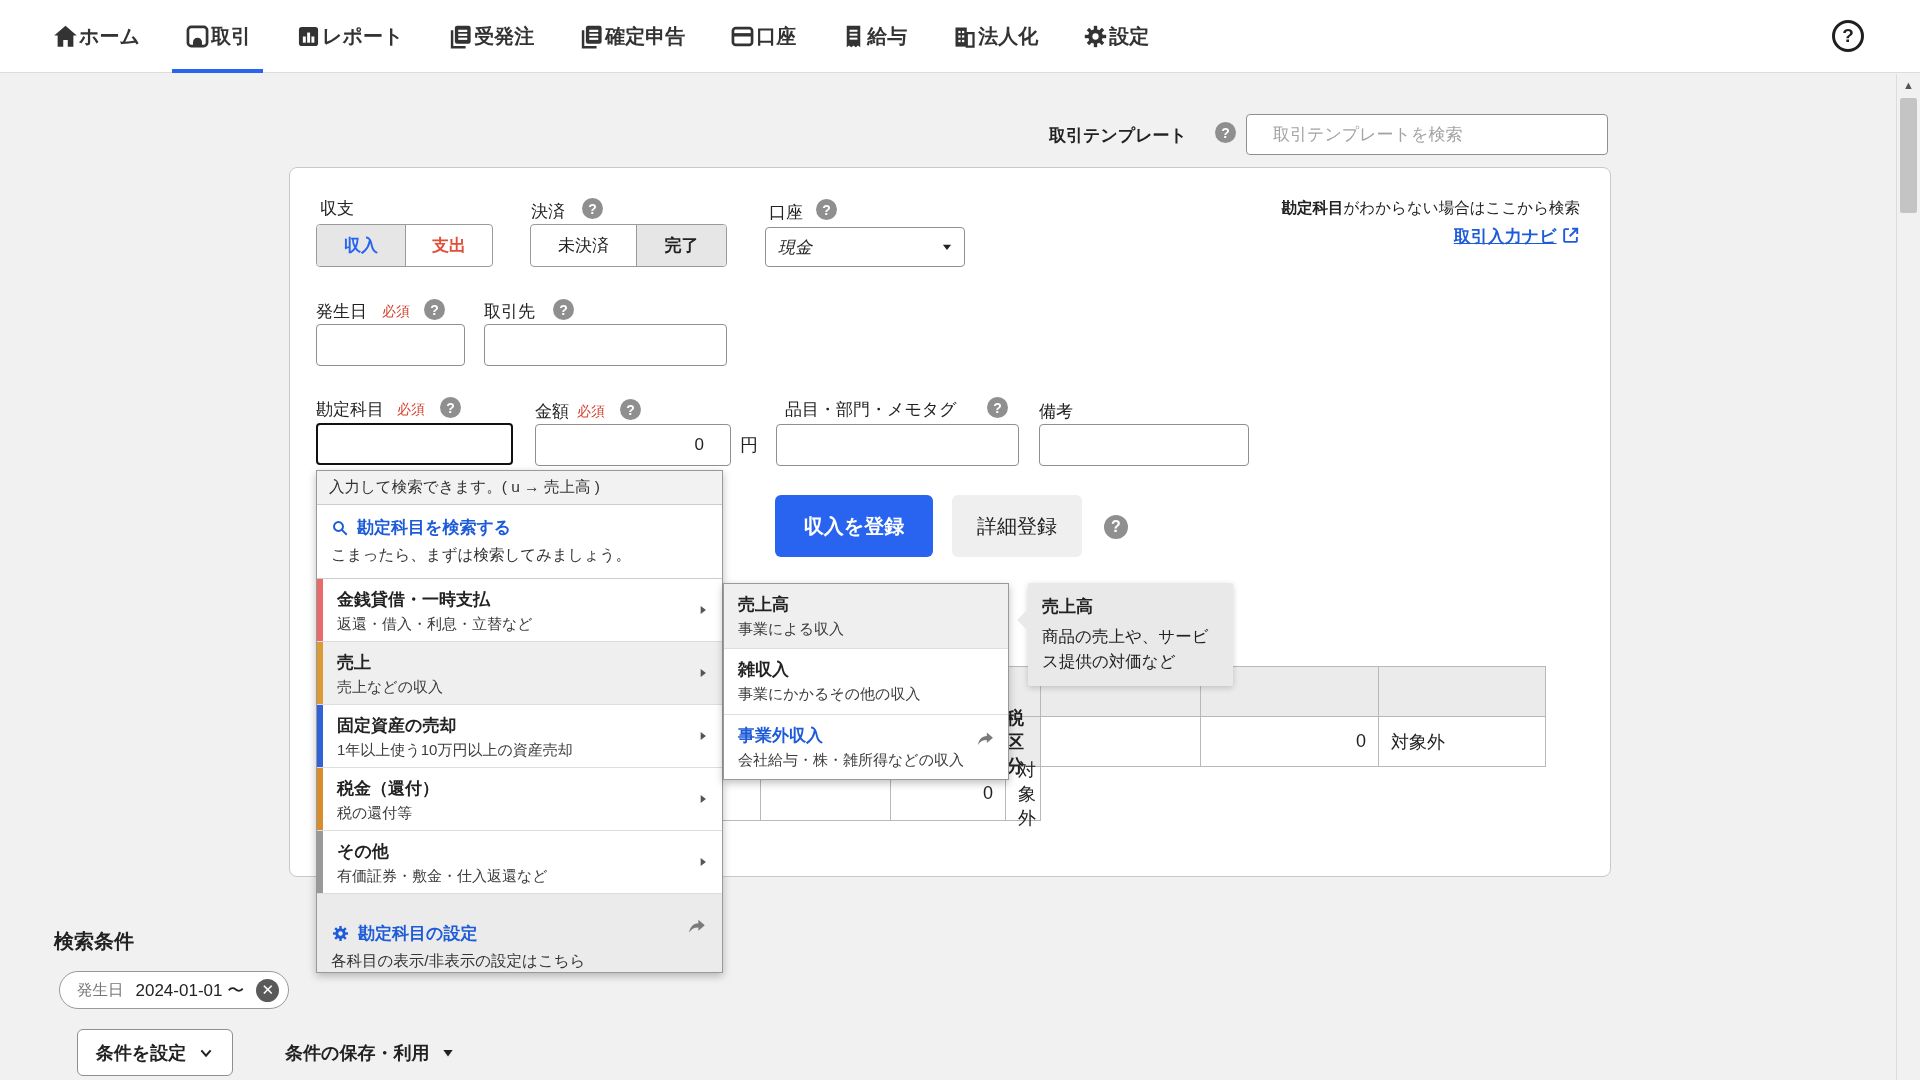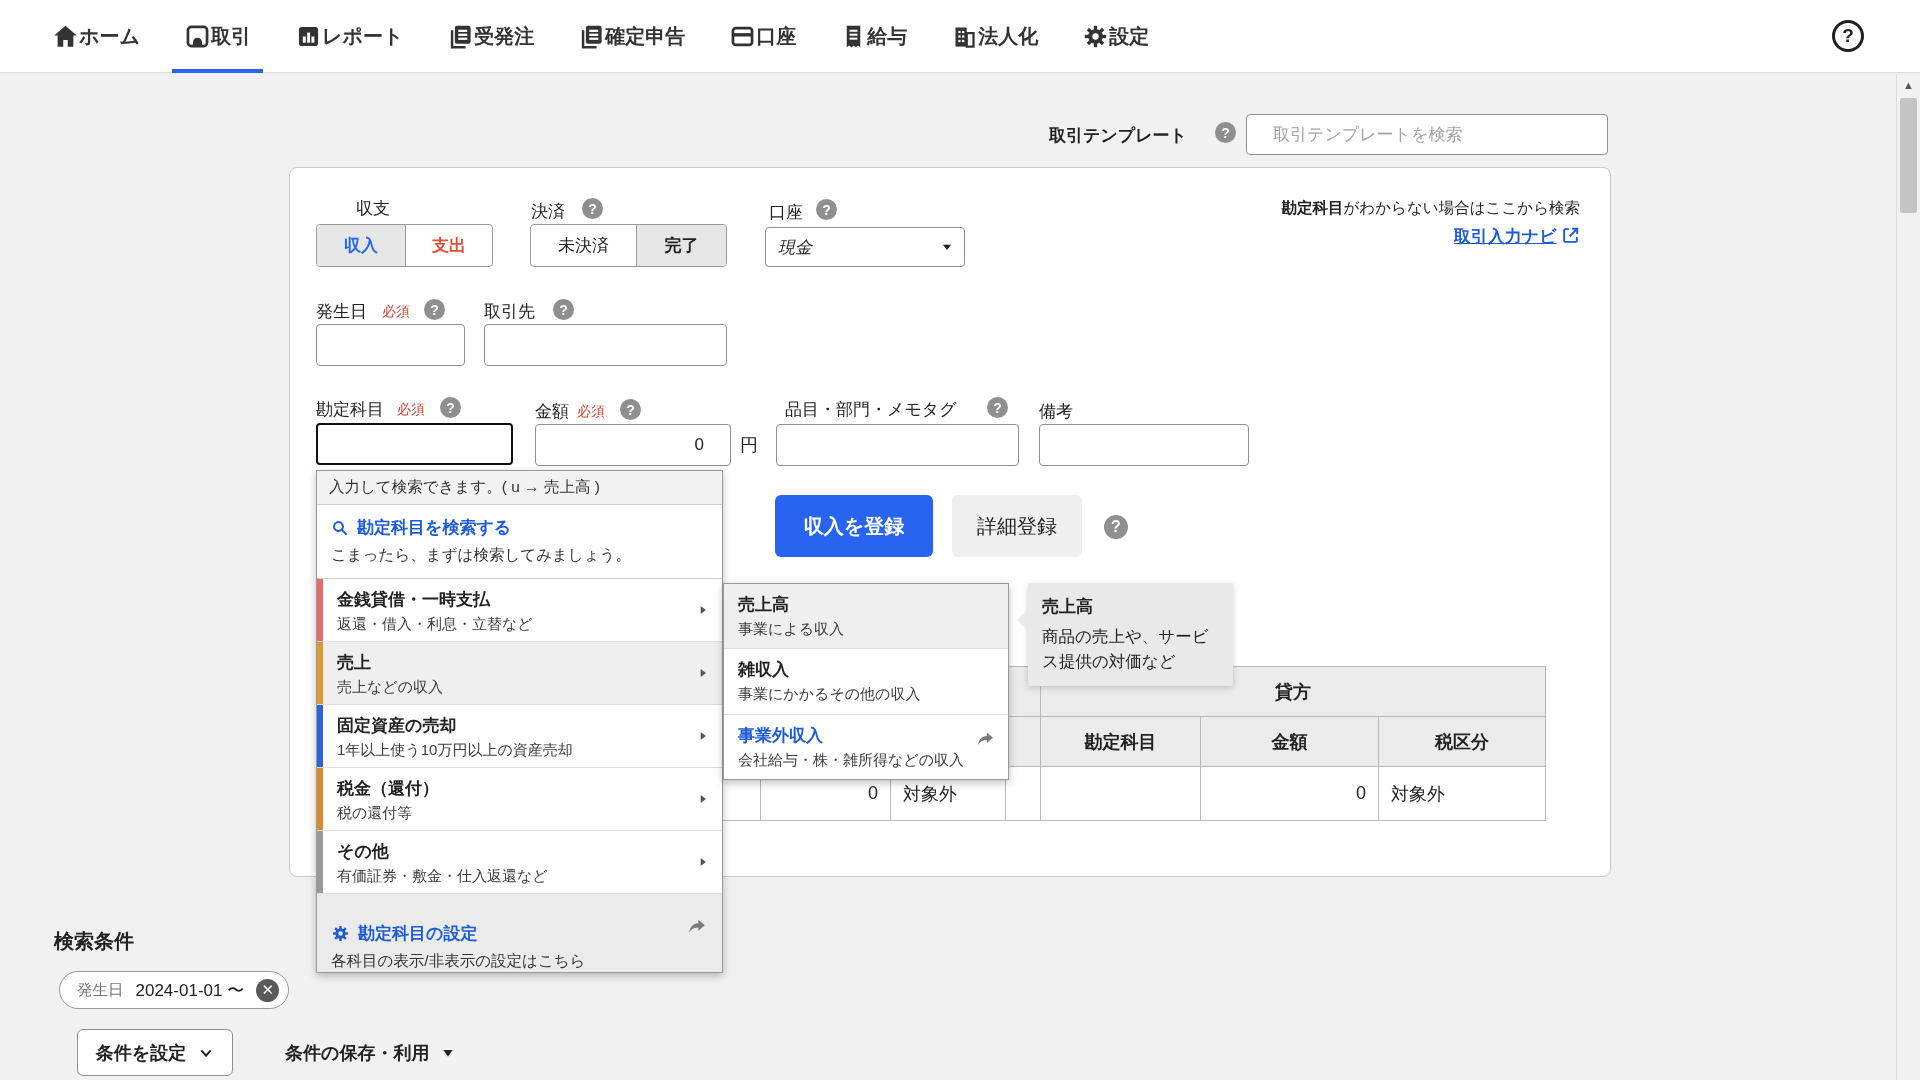--- a/index.html
+++ b/index.html
@@ -252,7 +252,7 @@
 
 <div class="panel"></div>
 
-<span class="label abs" style="left:320px; top:197px;margin-left:36px;">収支</span>
+<span class="label abs" style="left:320px; top:197px;">収支</span>
 <div class="toggle" style="left:316px; top:224px;">
   <div class="tg sel" style="width:88px; color:#2864f0;">収入</div>
   <div class="tg" style="width:87px; color:#e14f3a; font-weight:bold;">支出</div>

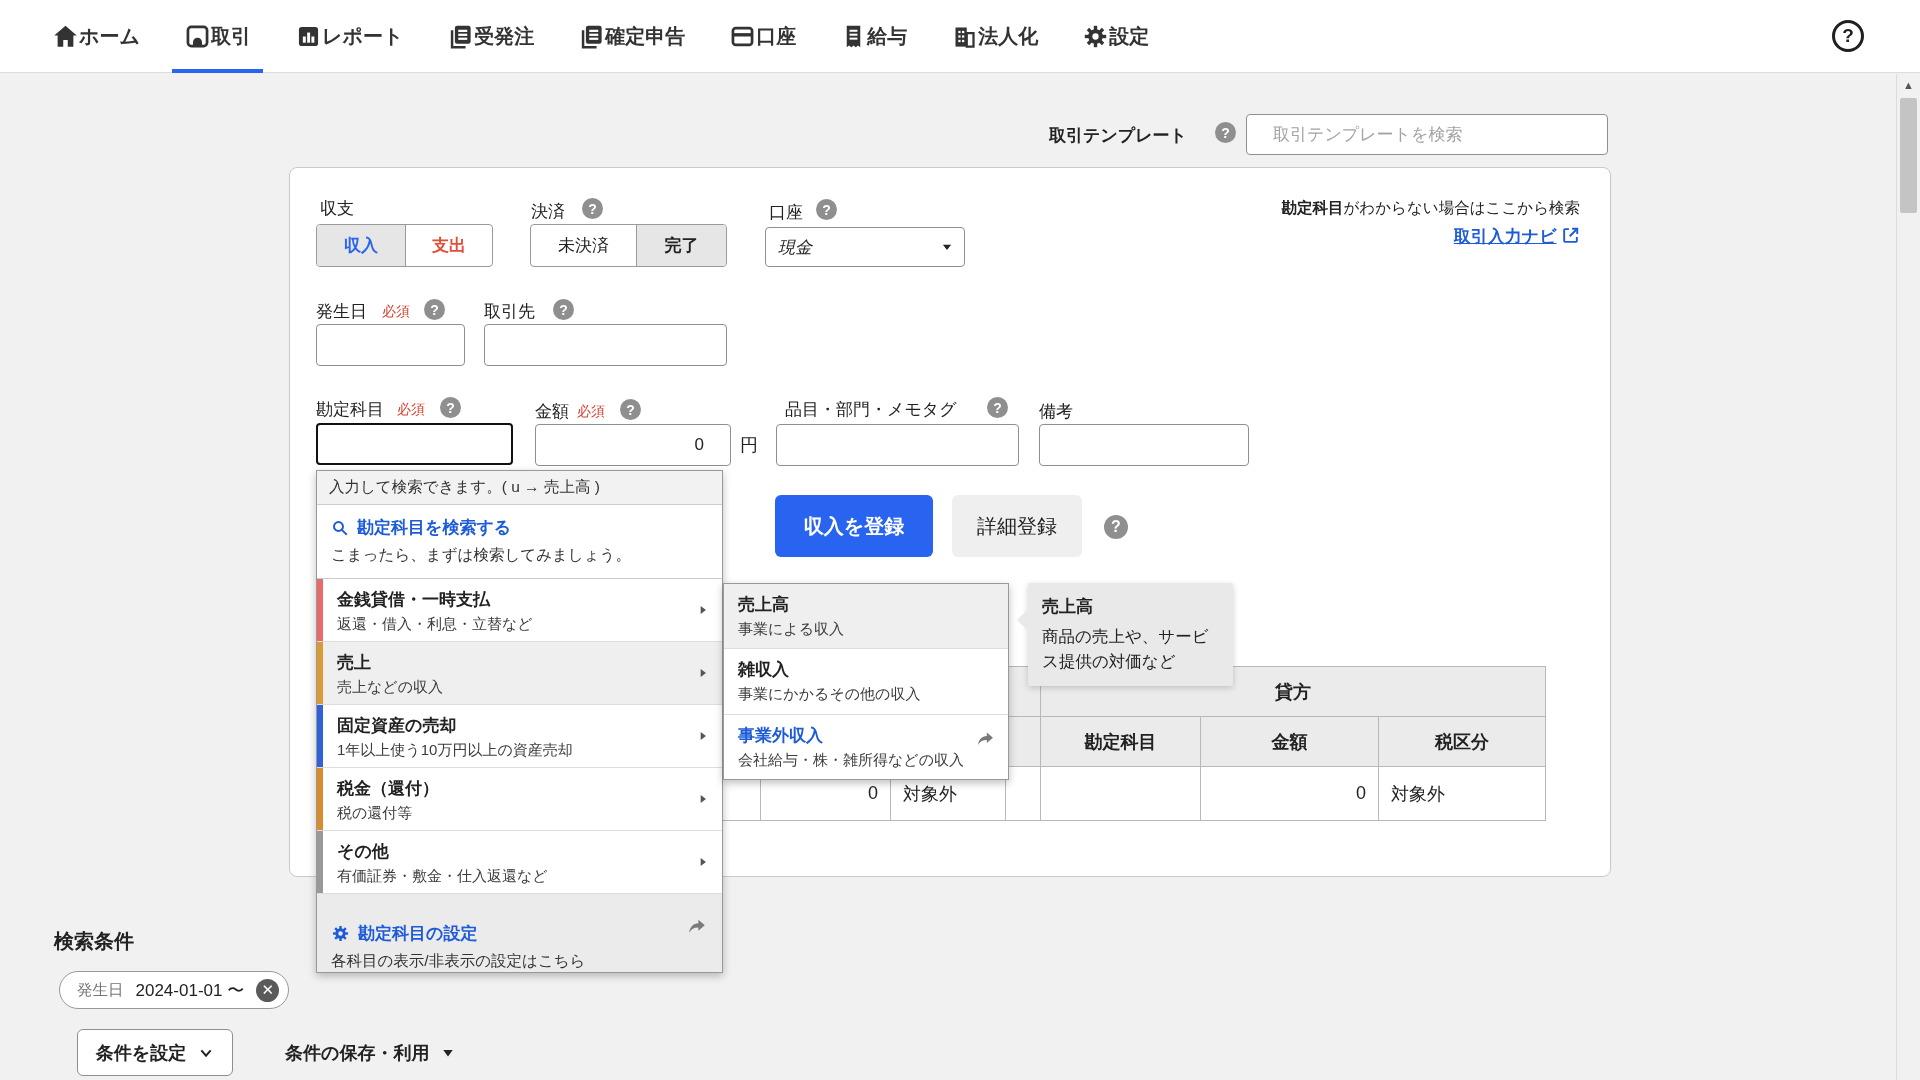--- a/index.html
+++ b/index.html
@@ -321,7 +321,6 @@
 
   <div class="lc-head" style="grid-column:1 / span 3;"></div>
   <div class="lc-head"></div>
-  <div class="lc-head" style="grid-column:5 / span 3;">貸方</div>
 
   <div class="lc-head"></div>
   <div class="lc-head"></div>

